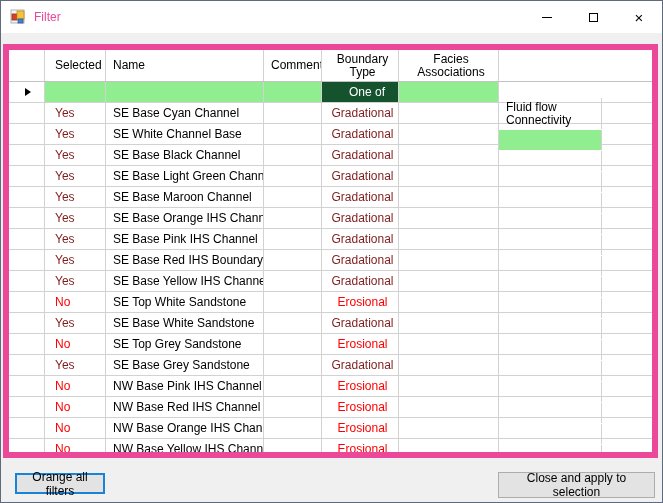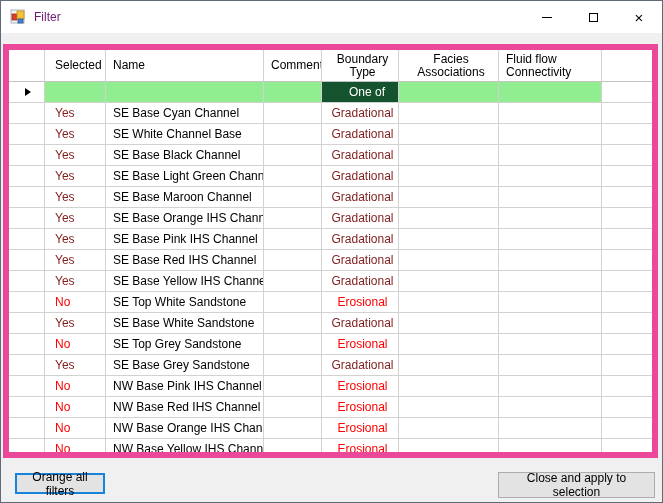--- a/index.html
+++ b/index.html
@@ -11,7 +11,7 @@
   
   .titlebar{height:32px;background:#ffffff;display:flex;align-items:center;}
   .app-icon{width:16px;height:16px;margin-left:9px;flex:0 0 auto;}
-  .title-text{font-size:12px;color:#701a75;margin-left:8px;}
+  .title-text{font-size:12px;color:#ec4899;margin-left:8px;}
   .controls{margin-left:auto;display:flex;height:32px;}
   .ctrl{width:46px;height:32px;display:flex;align-items:center;justify-content:center;cursor:default;}
   .glyph-min{width:10px;height:1px;background:#000;}

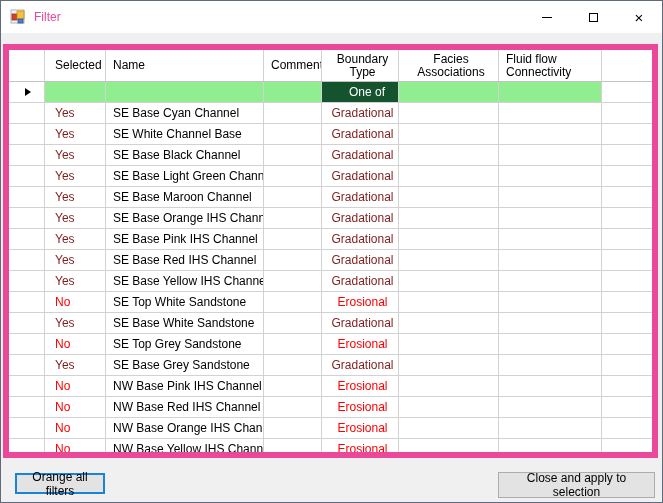--- a/index.html
+++ b/index.html
@@ -36,7 +36,7 @@
   .col-comments{width:58px;}
   .col-boundary{width:77px;white-space:normal;text-align:center;}
   .col-facies{width:100px;white-space:normal;text-align:center;}
-  .col-fluid{width:103px;white-space:normal;}
+  .col-fluid{width:103px;white-space:normal;margin-top:48px;}
   .green-bg{background:#90EE90;}
   .sel-bg{background:#14532d;color:#fff;padding-left:16px;}
   .green-text{color:#7f1d1d;}

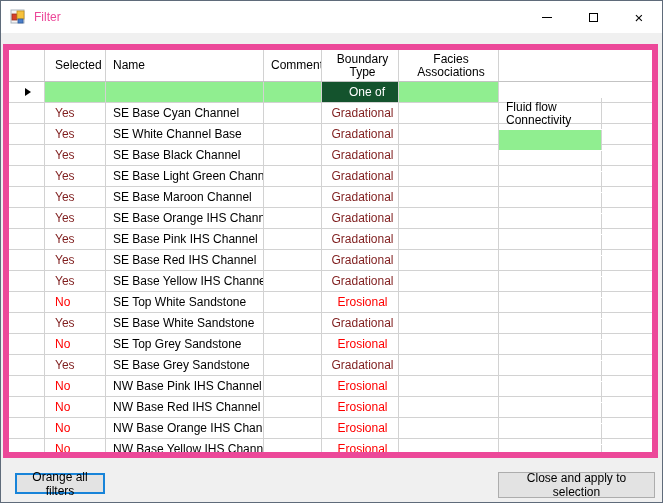--- a/index.html
+++ b/index.html
@@ -167,7 +167,7 @@
         <div class="row">
       <div class="cell col-rowheader"></div>
       <div class="cell col-selected cell-selected green-text">Yes</div>
-      <div class="cell col-name">SE Base Red IHS Channel</div>
+      <div class="cell col-name">SE Base Red IHS Boundary</div>
       <div class="cell col-comments"></div>
       <div class="cell col-boundary cell-boundary green-text">Gradational</div>
       <div class="cell col-facies"></div>

